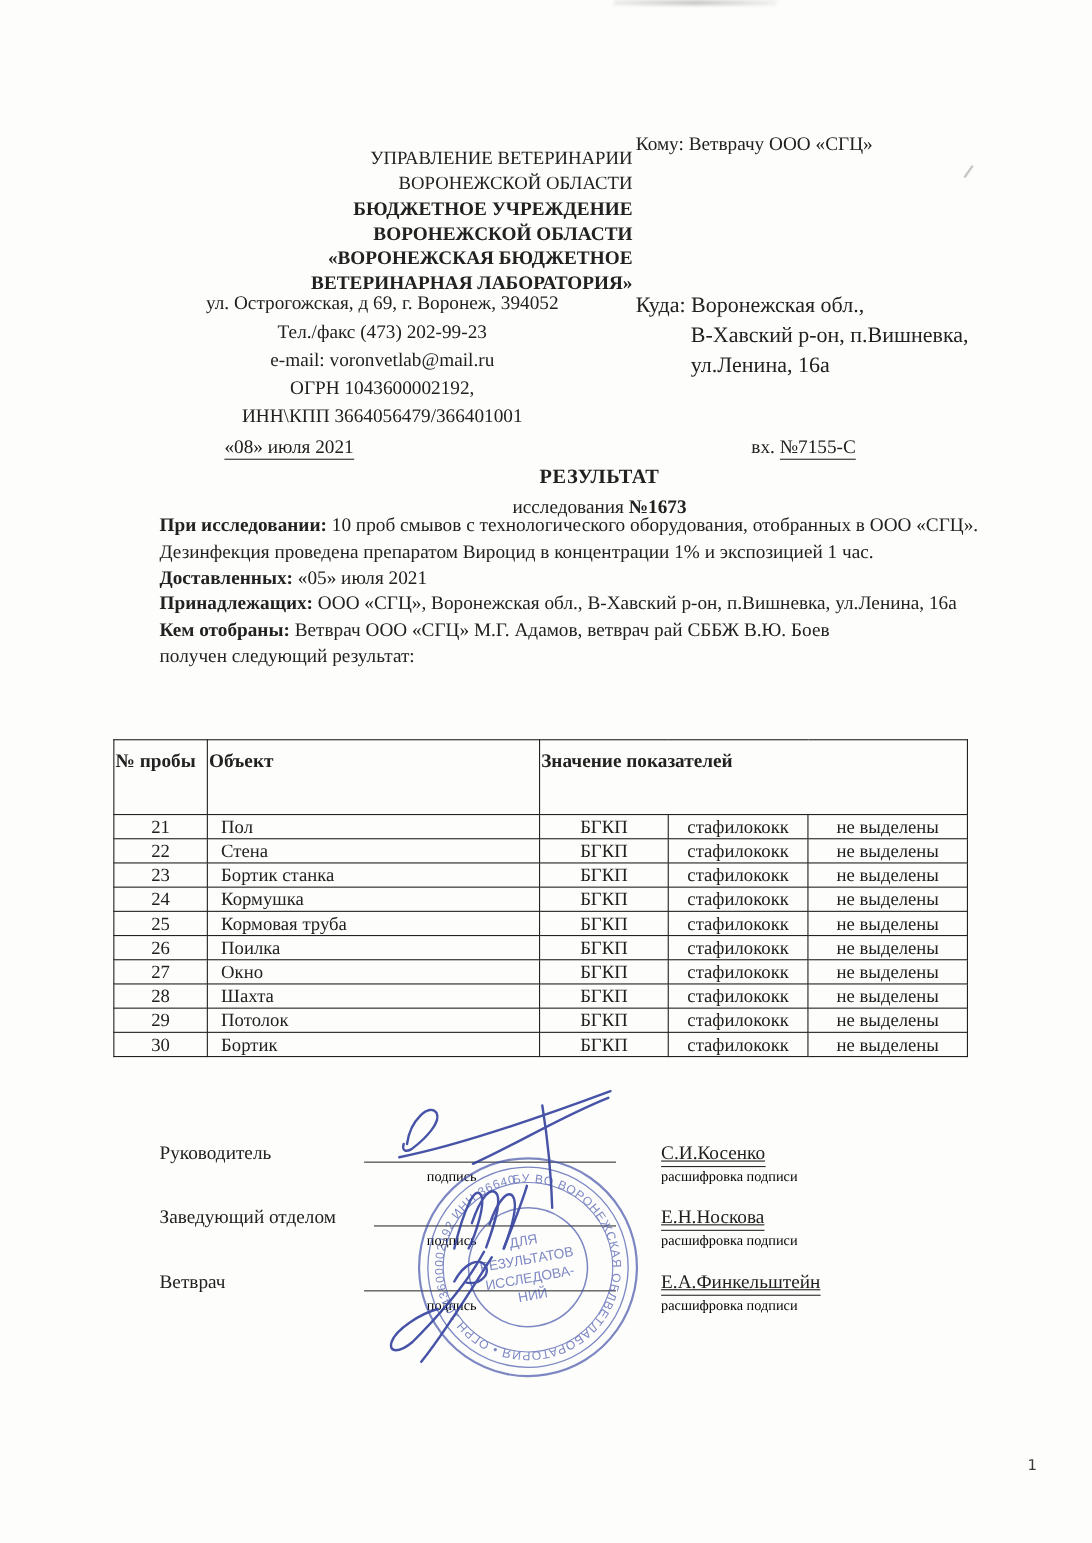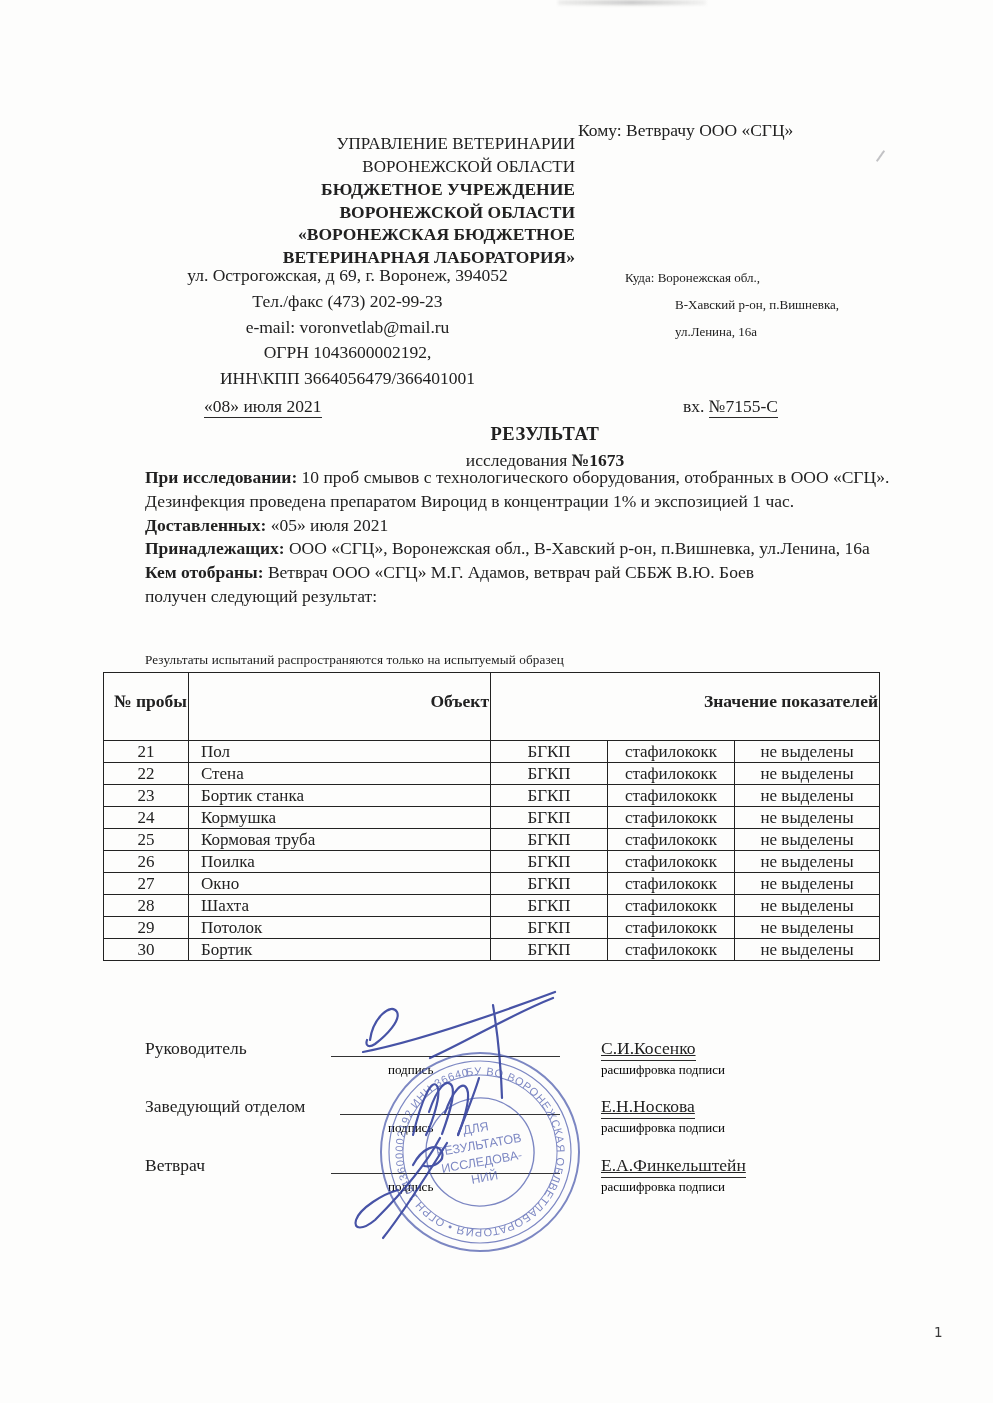--- a/index.html
+++ b/index.html
@@ -17,7 +17,7 @@
   .org-line-bold{font-weight:bold;font-size:17.5px;}
   .address-block{left:120px;top:263px;width:455px;text-align:center;font-size:17.5px;line-height:25.8px;}
   .recipient{left:578px;top:120px;font-size:17.5px;}
-  .destination{left:578px;top:265px;font-size:13px;line-height:26.8px;margin-left:47px;}
+  .destination{left:578px;top:265px;font-size:20px;line-height:26.8px;}
   .destination .indent{padding-left:50px;}
 
   

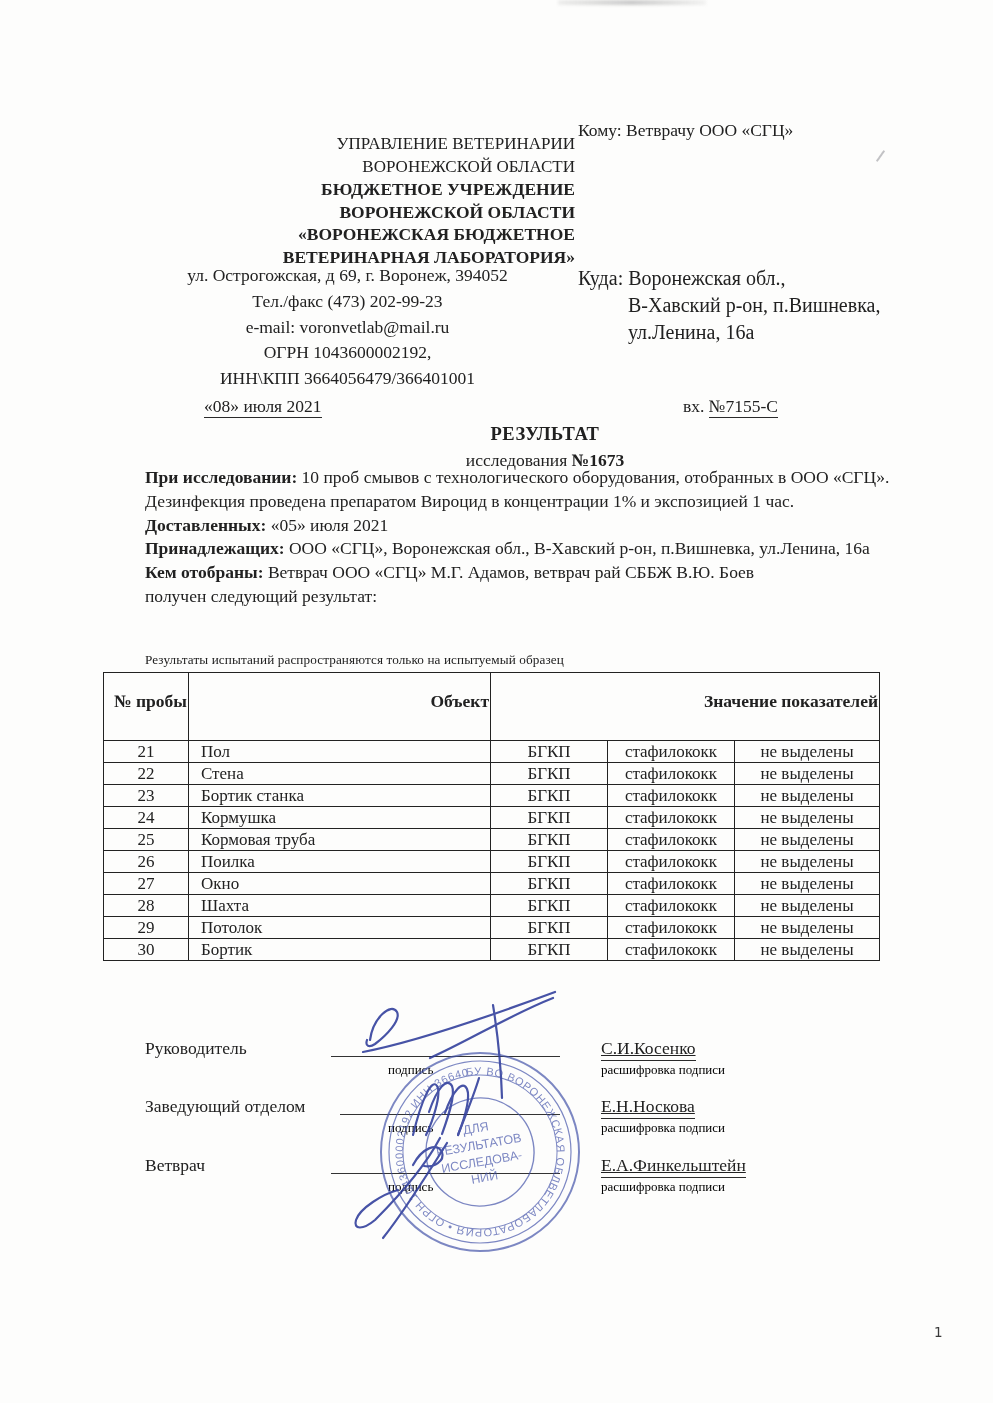--- a/index.html
+++ b/index.html
@@ -113,7 +113,6 @@
     <p>получен следующий результат:</p>
   </div>
 
-  <div class="abs note">Результаты испытаний распространяются только на испытуемый образец</div>
 
   <table class="abs results">
     <colgroup>

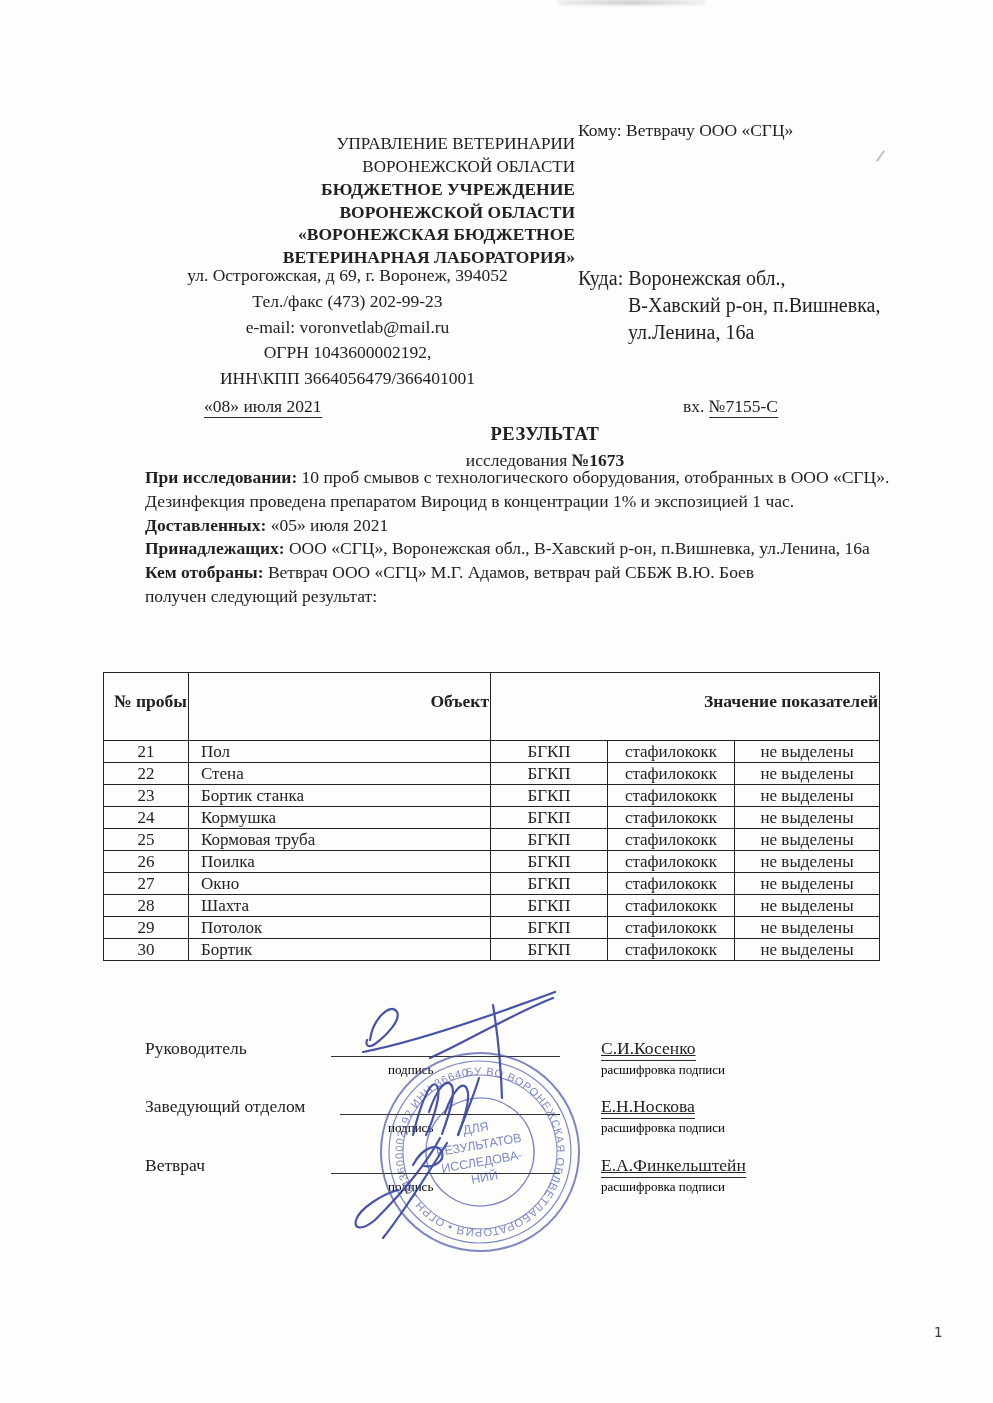--- a/index.html
+++ b/index.html
@@ -40,7 +40,7 @@
   
   .results{left:103px;top:672px;border-collapse:collapse;table-layout:fixed;width:776px;}
   .results td{border:1.7px solid #222;overflow:hidden;}
-  .results .th{font-weight:bold;text-align:right;vertical-align:top;padding-top:16px;height:68px;font-size:17.5px;line-height:24px;}
+  .results .th{font-weight:bold;text-align:left;vertical-align:top;padding-top:6px;height:68px;font-size:17.5px;line-height:24px;}
   .results .c{height:22px;font-size:17px;line-height:21px;text-align:center;padding:0;}
   .results .obj{text-align:left;padding-left:12px;}
 

